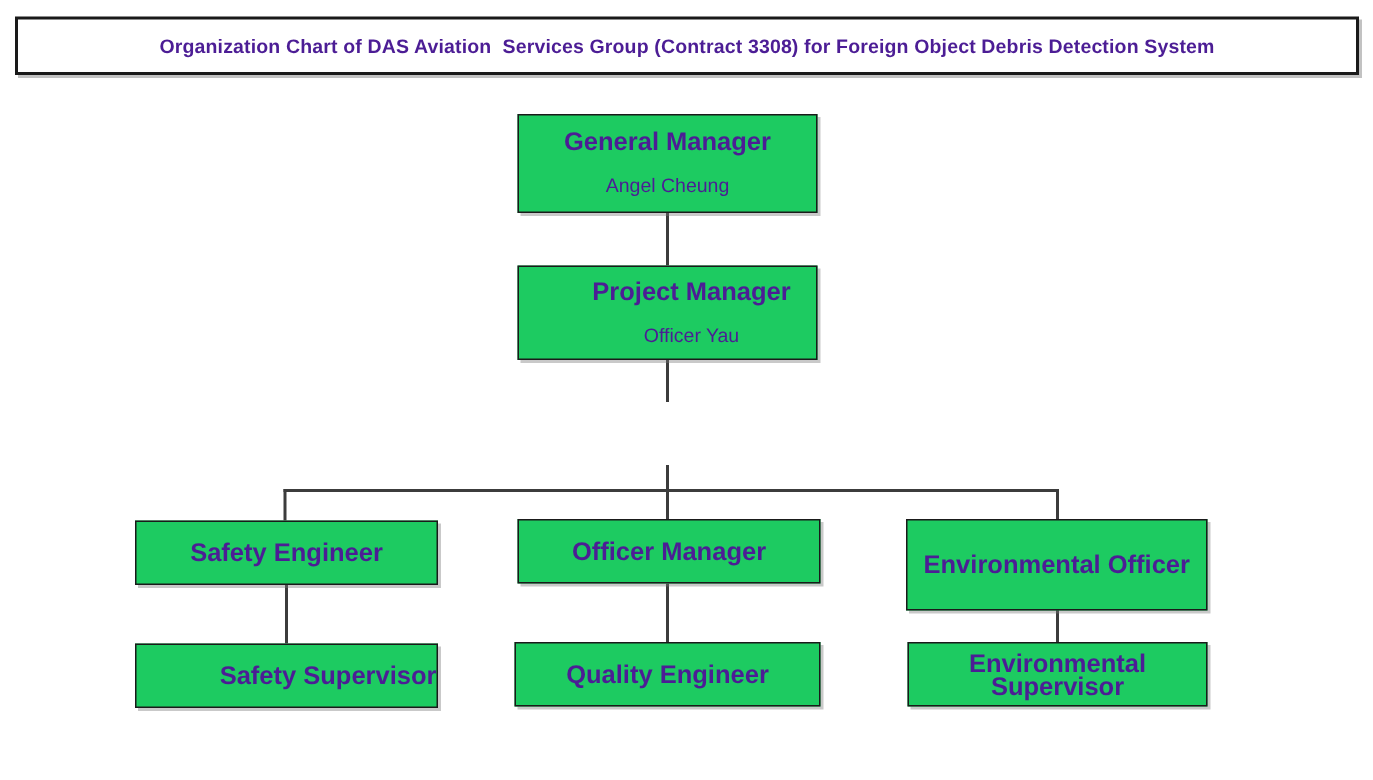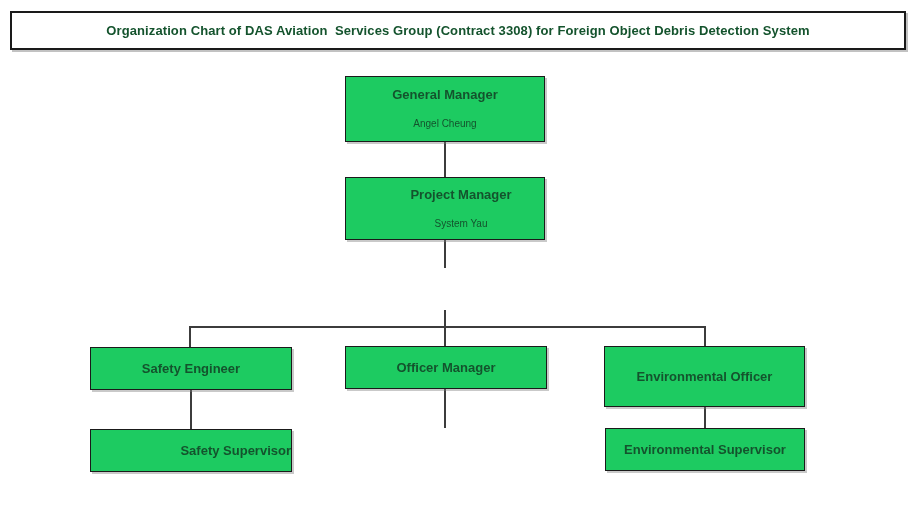--- a/index.html
+++ b/index.html
@@ -13,7 +13,7 @@
     height: 520px;
     background: var(--background, #ffffff);
     font-family: "Liberation Sans", sans-serif;
-    color: #14532d;
+    color: #4c1d95;
     overflow: hidden;
   }
   .title-box {

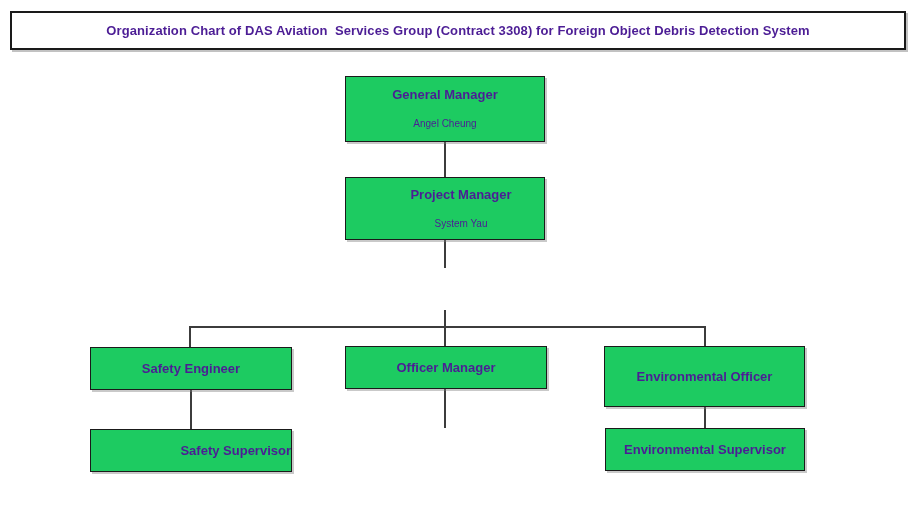--- a/index.html
+++ b/index.html
@@ -49,7 +49,7 @@
   }
   .node .role {
     font-weight: bold;
-    font-size: 13px;
+    font-size: 17px;
     line-height: 15px;
     text-align: center;
   }

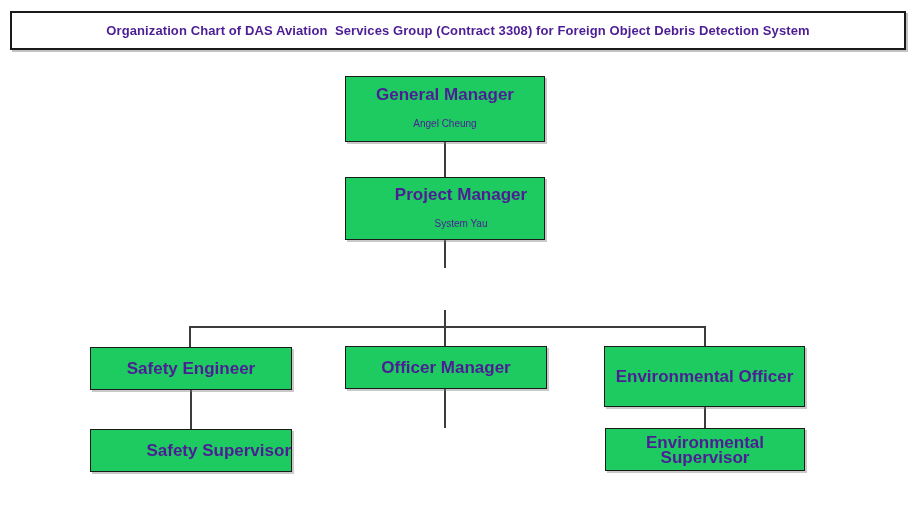--- a/index.html
+++ b/index.html
@@ -55,7 +55,7 @@
   }
   .node .person {
     font-weight: normal;
-    font-size: 10px;
+    font-size: 13px;
     line-height: 15px;
     margin-top: 14px;
     text-align: center;

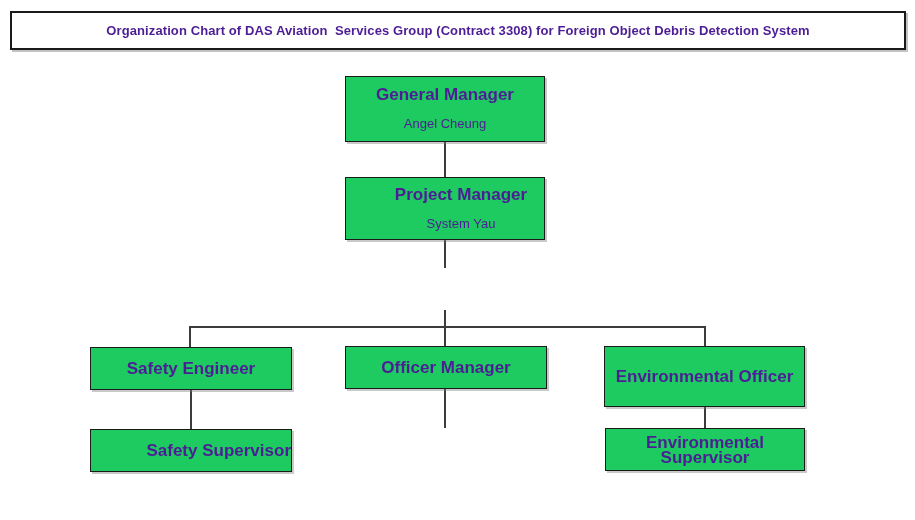--- a/index.html
+++ b/index.html
@@ -118,7 +118,7 @@
 
   <div class="node" id="n-pm">
     <div class="role">Project Manager</div>
-    <div class="person">System Yau</div>
+    <div class="person">Officer Yau</div>
   </div>
 
 

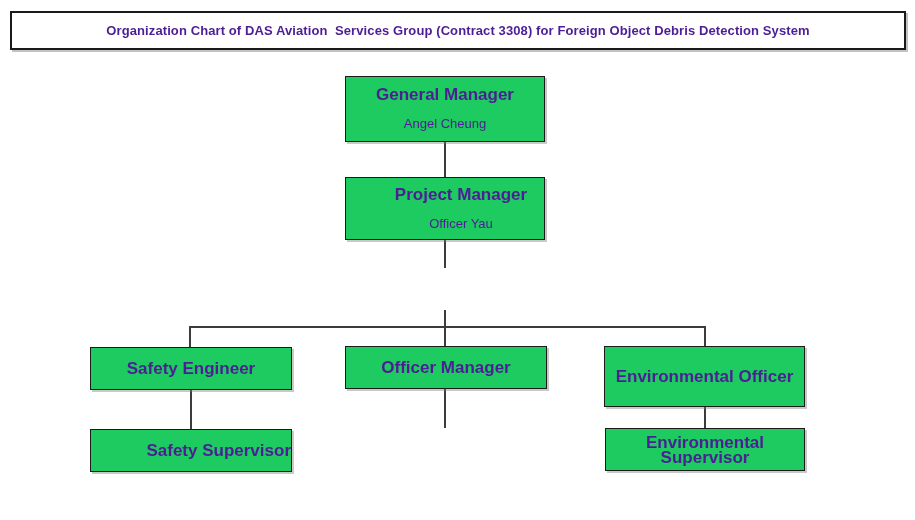--- a/index.html
+++ b/index.html
@@ -138,6 +138,9 @@
     <div class="role">Safety Supervisor</div>
   </div>
 
+  <div class="node" id="n-qe">
+    <div class="role">Quality Engineer</div>
+  </div>
 
   <div class="node" id="n-es">
     <div class="role">Environmental Supervisor</div>

